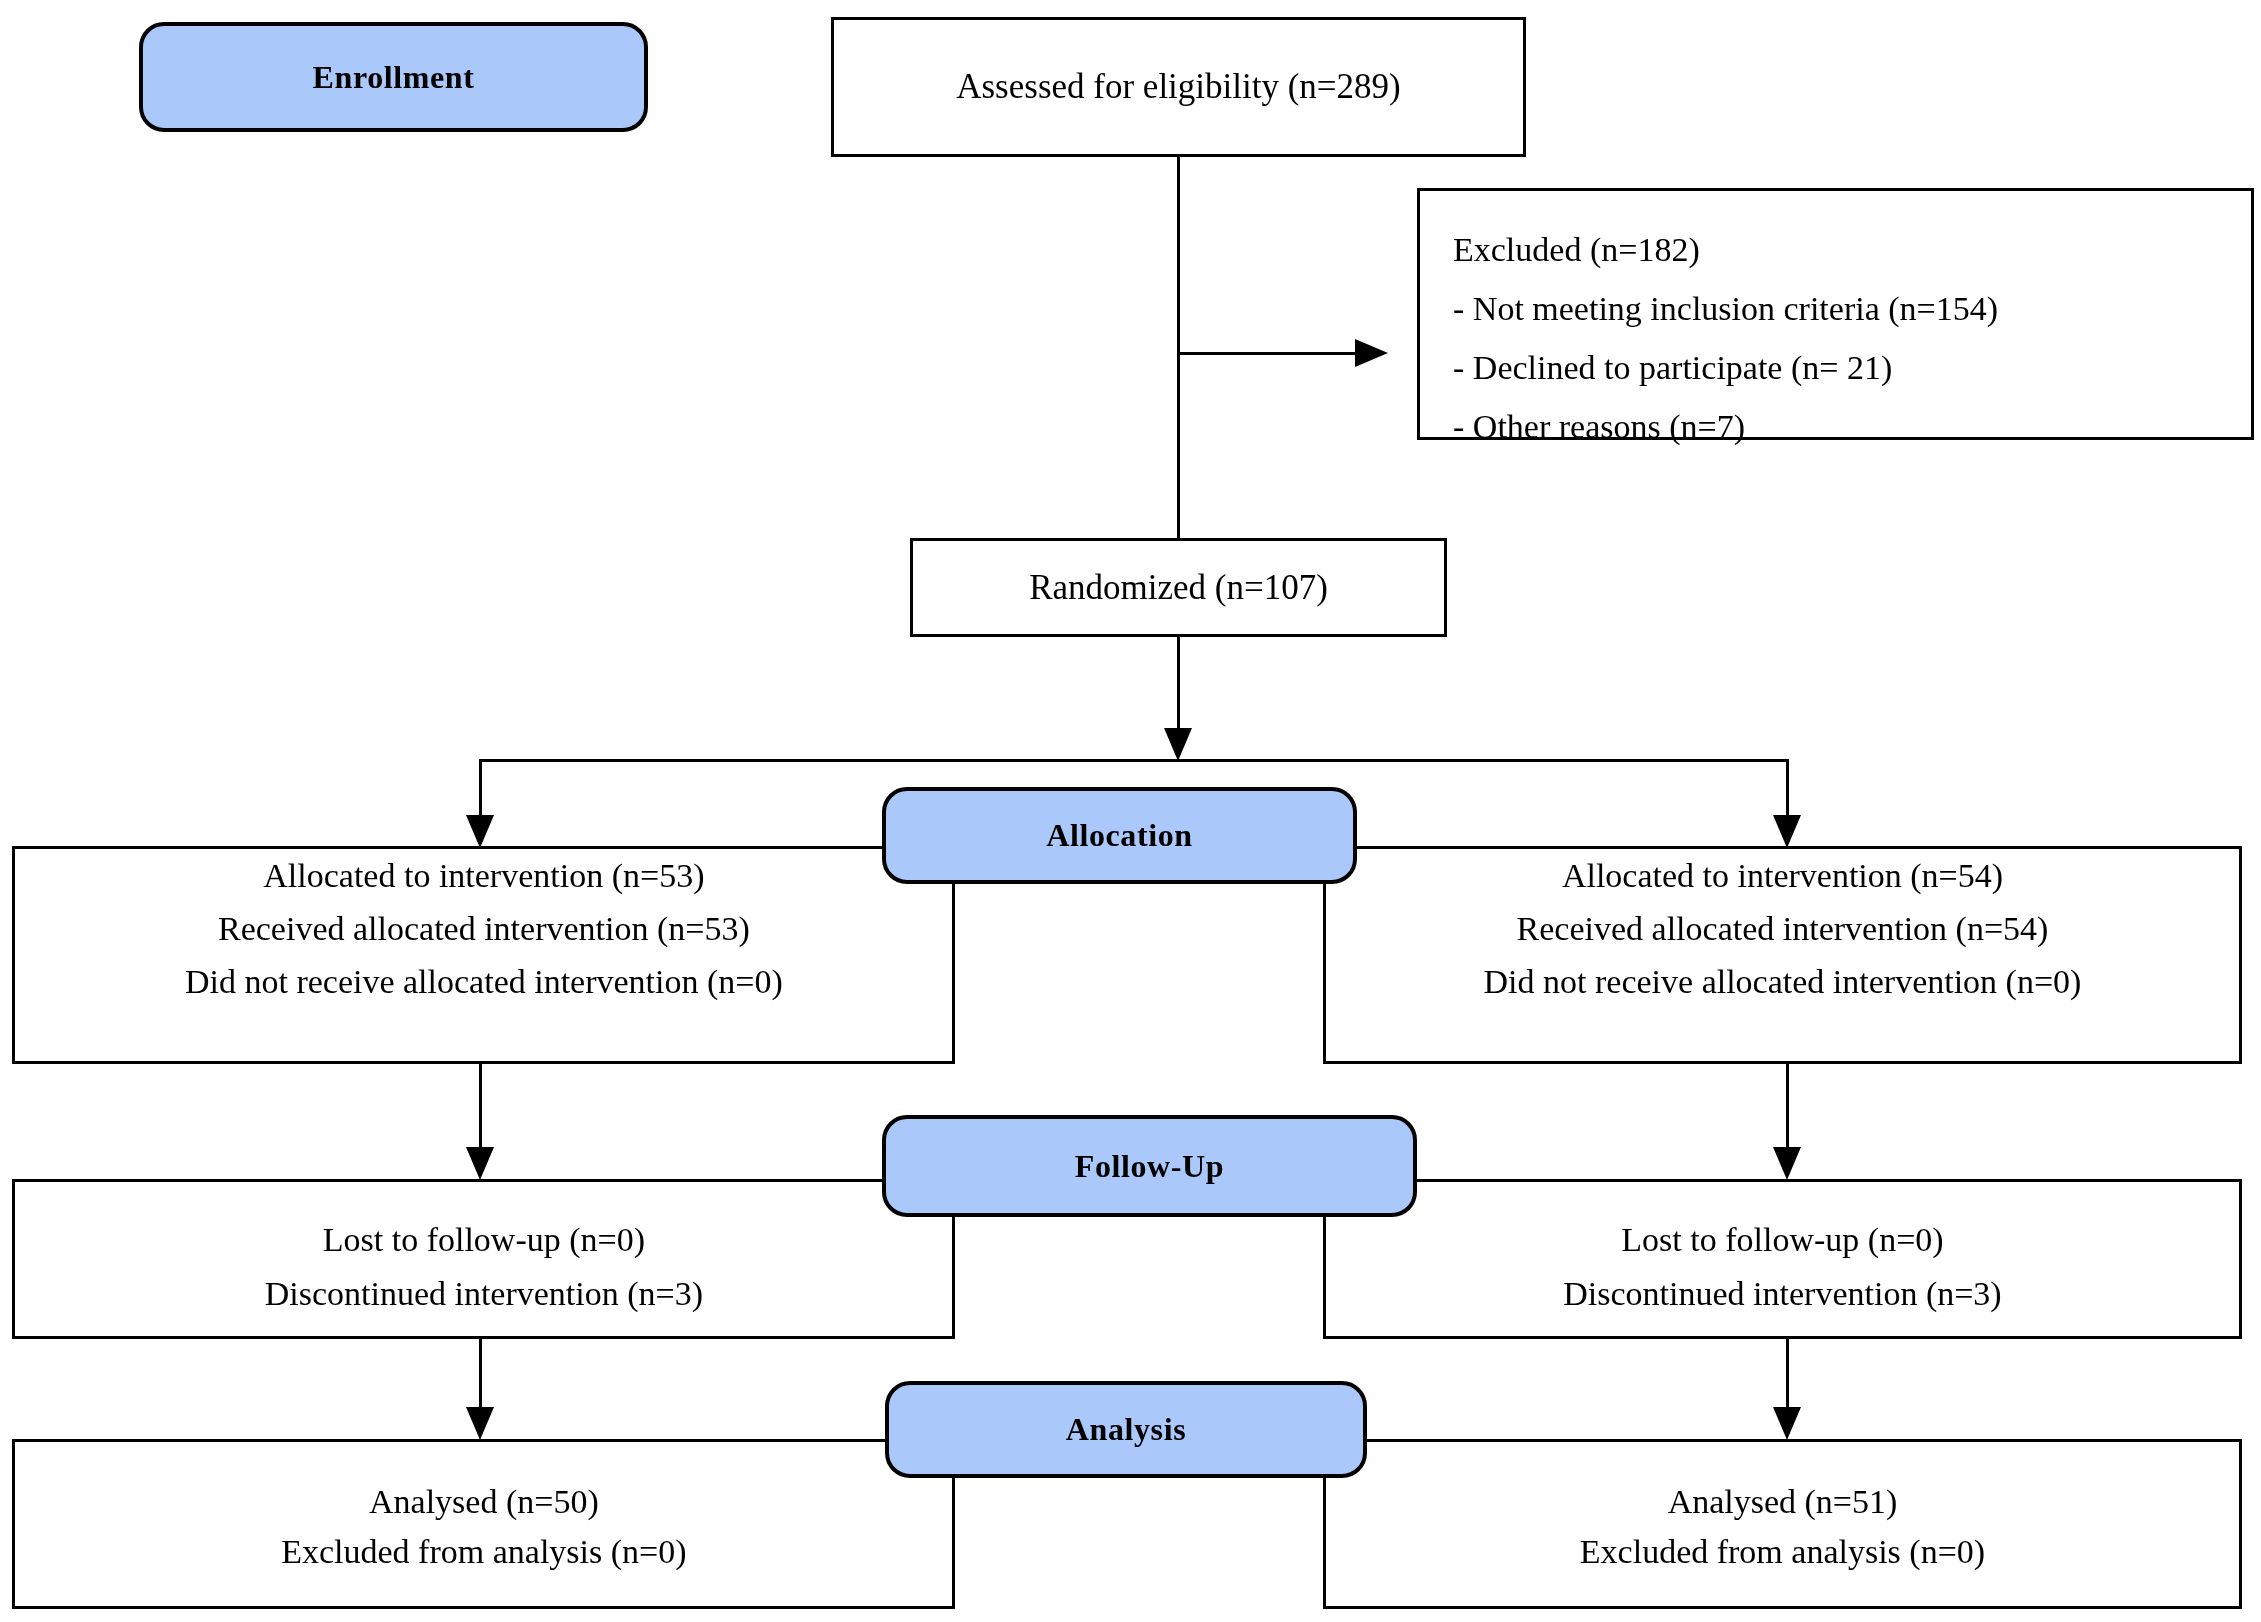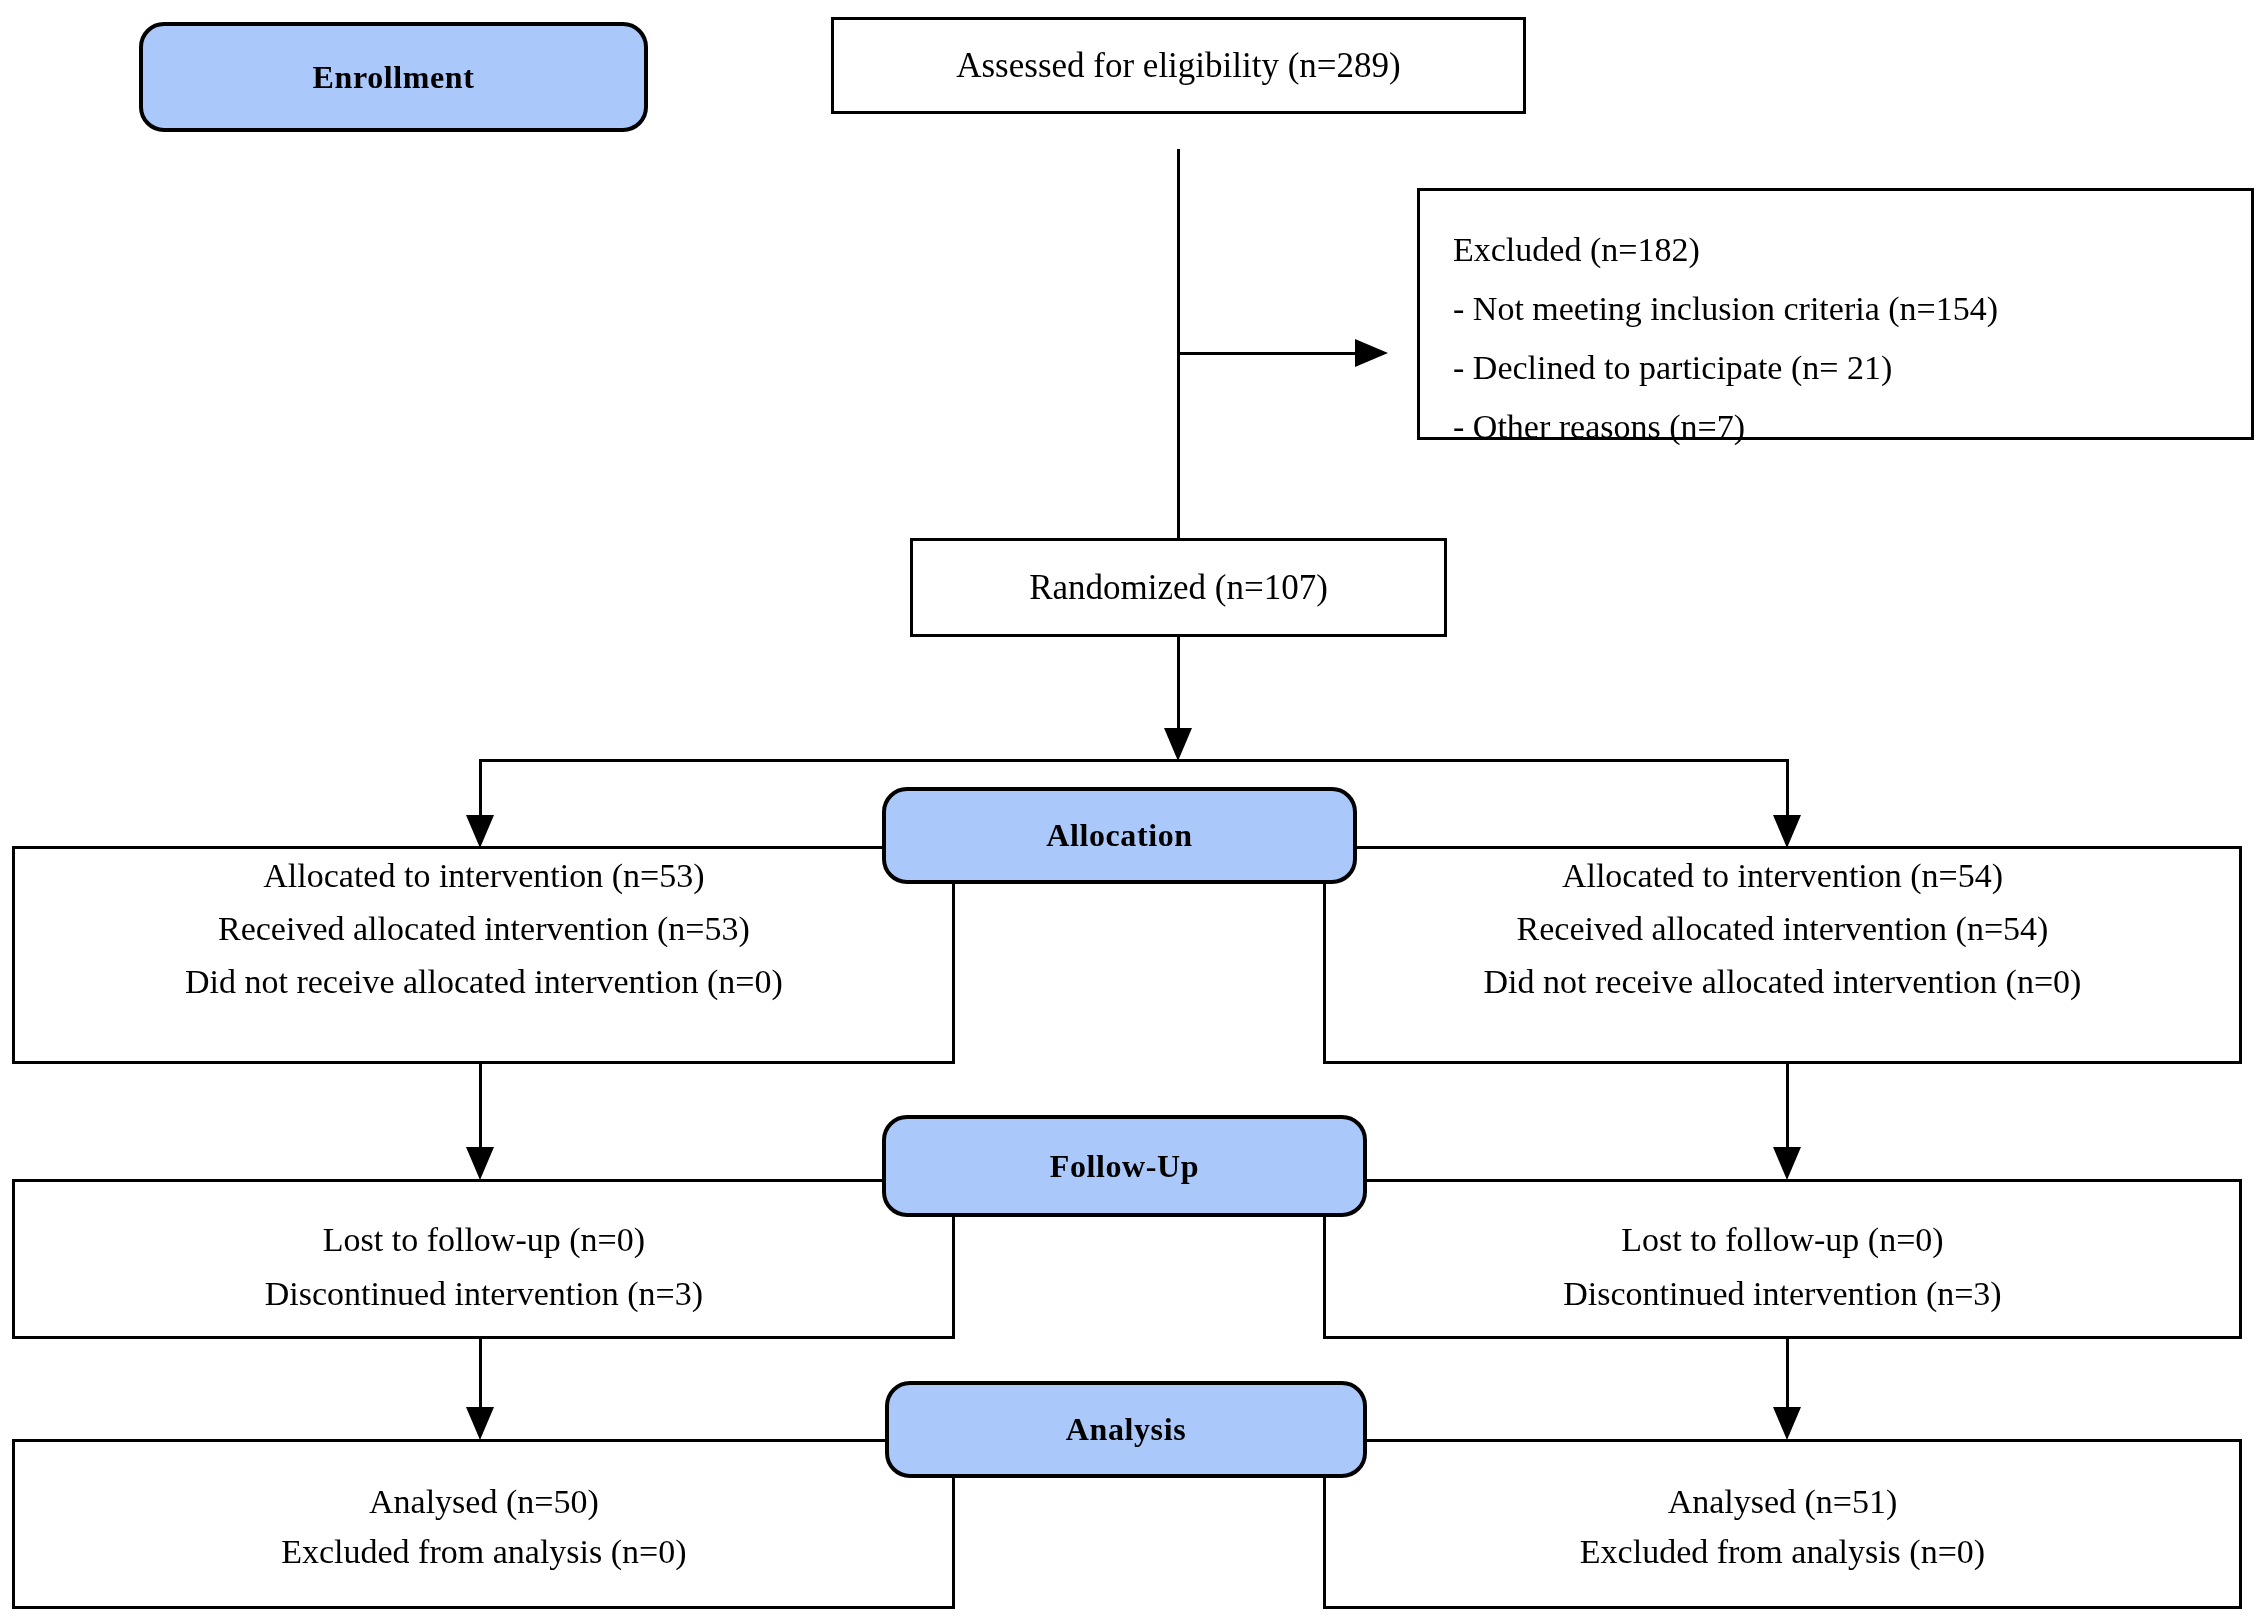--- a/index.html
+++ b/index.html
@@ -97,7 +97,7 @@
     <span style="position:relative;">Enrollment</span>
   </div>
 
-  <div class="box center-text fs-node" style="left:831px;top:17px;width:695px;height:97px;text-align:right;">
+  <div class="box center-text fs-node" style="left:831px;top:17px;width:695px;height:140px;text-align:right;">
     <span>Assessed for eligibility (n=289)</span>
   </div>
 

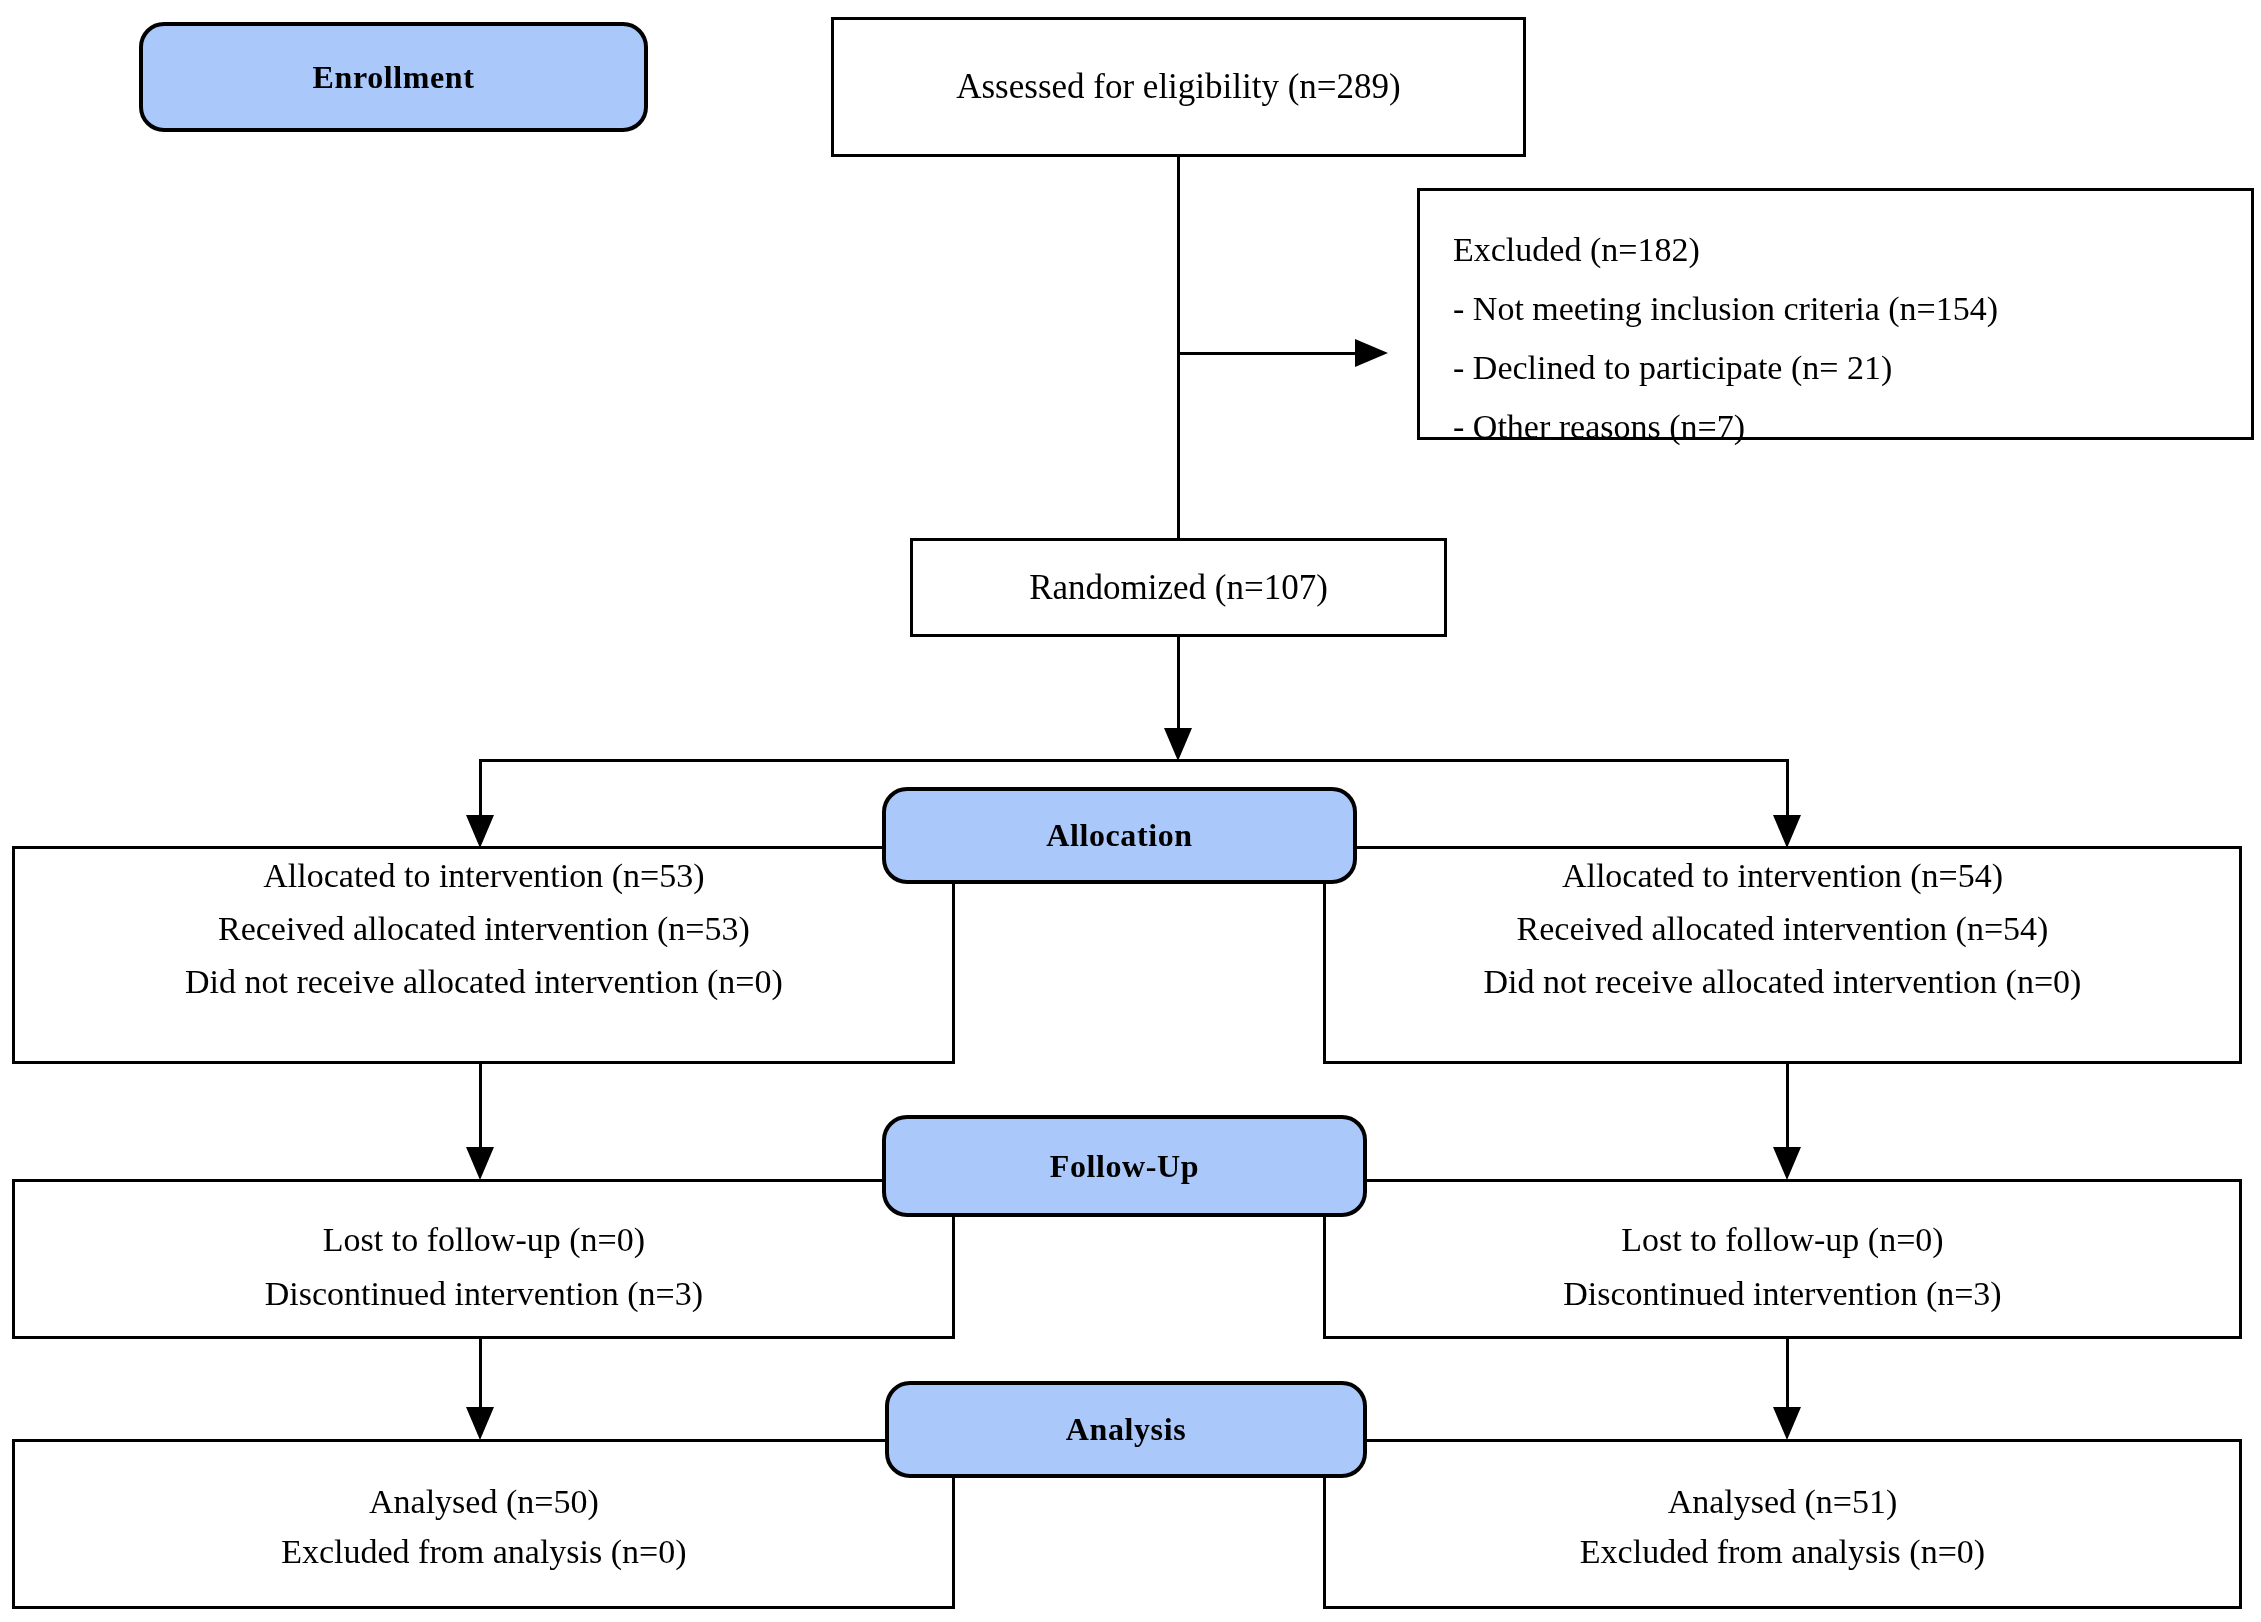--- a/index.html
+++ b/index.html
@@ -144,7 +144,7 @@
       <span class="line">Discontinued intervention (n=3)</span>
     </div>
   </div>
-  <div class="badge fs-badge" style="left:882px;top:1115px;width:485px;height:102px;">
+  <div class="badge fs-badge" style="left:882px;top:1115px;width:535px;height:102px;">
     <span>Follow-Up</span>
   </div>
 

